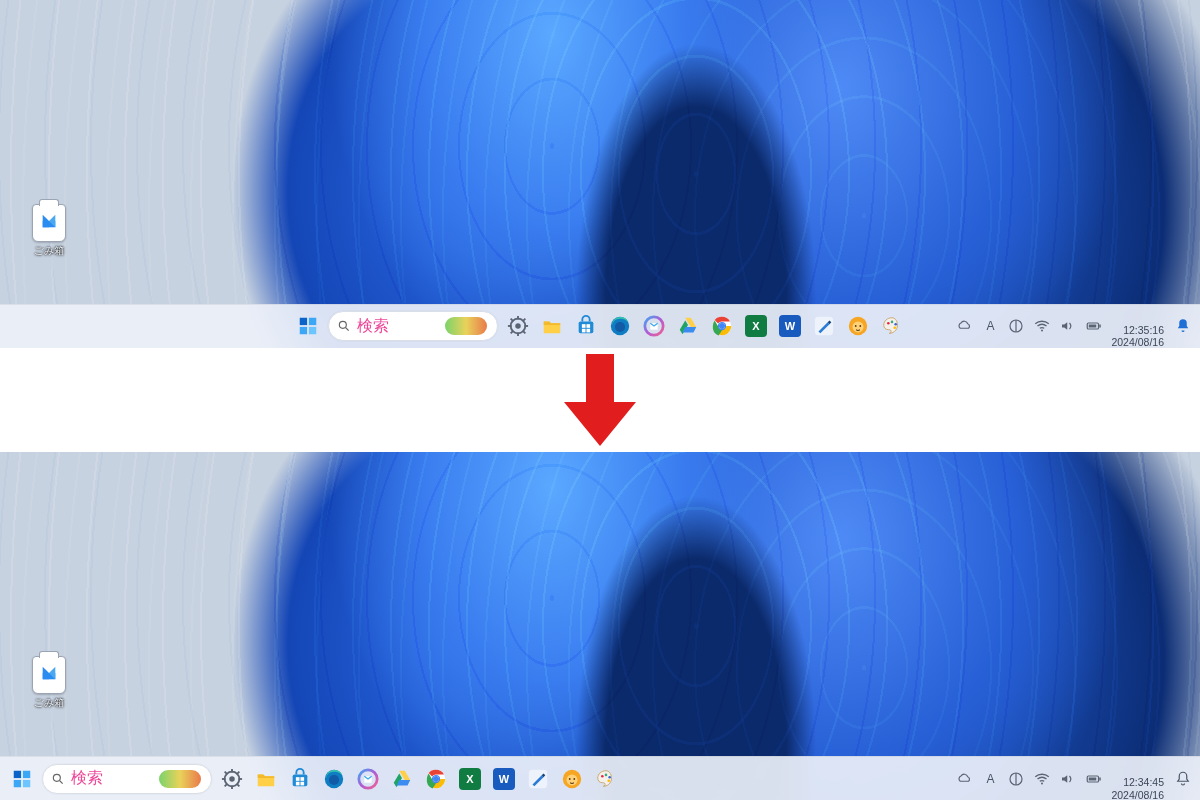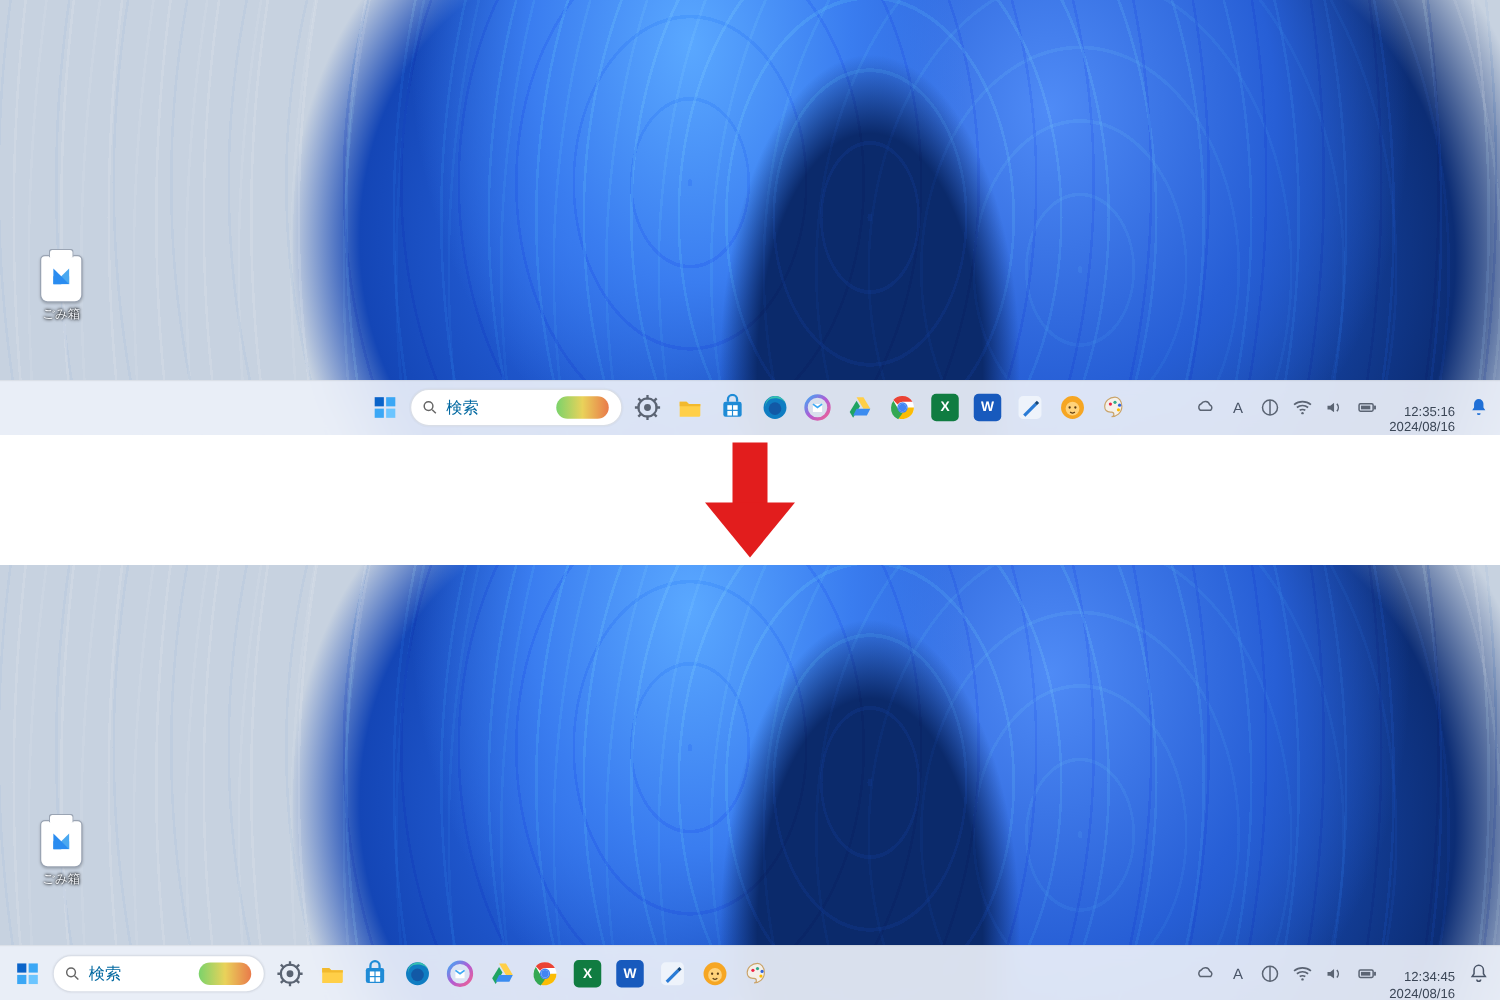--- a/index.html
+++ b/index.html
@@ -53,7 +53,7 @@
   
   .search { height:30px; background:#fff; border:1px solid #d9dee7; border-radius:16px; display:flex; align-items:center; padding:0 10px 0 8px; gap:6px; min-width:170px; box-shadow: 0 0 0 1px rgba(0,0,0,0.02); }
   .search svg { flex:0 0 auto; }
-  .search-text { font-size:13px; color:#0369a1; flex:1; }
+  .search-text { font-size:16px; color:#ec4899; flex:1; }
   .search-deco { width:42px; height:18px; border-radius:9px; background: linear-gradient(90deg,#7bd36b,#e9d25a,#e97a4a); }
 
   

